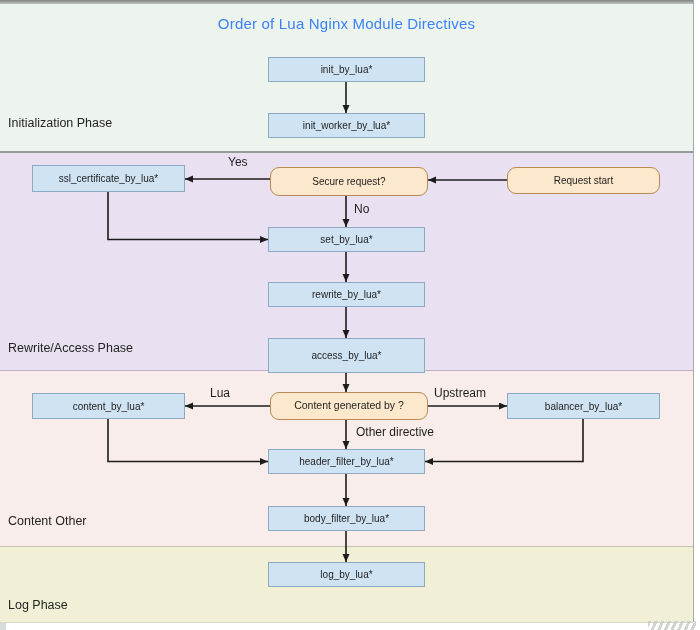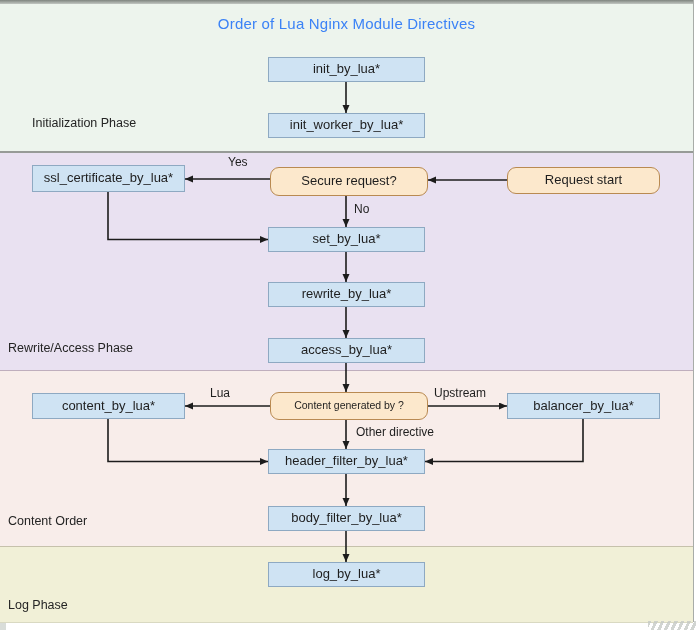--- a/index.html
+++ b/index.html
@@ -30,7 +30,7 @@
   }
   .node{
     position:absolute;display:flex;align-items:center;justify-content:center;
-    font-size:13px;text-align:center;box-sizing:border-box;line-height:1.1;
+    font-size:10px;text-align:center;box-sizing:border-box;line-height:1.1;
   }
   .node.blue{
     background:var(--node-blue-bg,#cfe3f3);

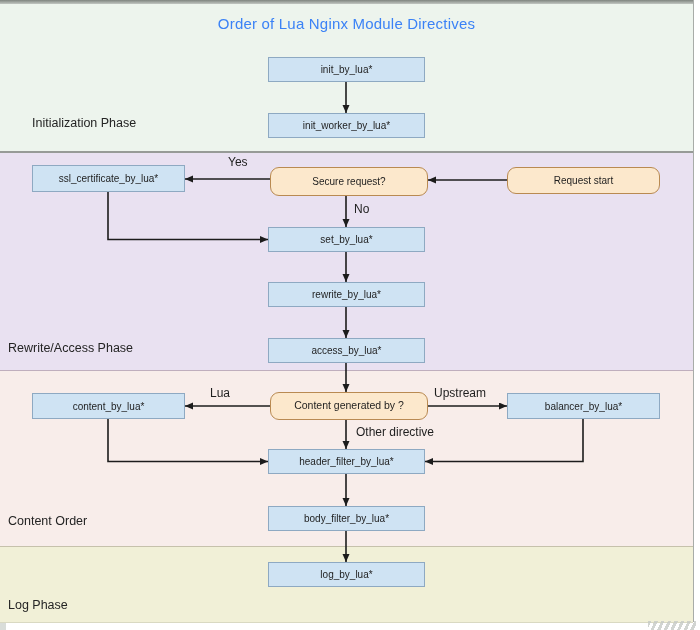--- a/index.html
+++ b/index.html
@@ -71,7 +71,7 @@
 
     <div class="title">Order of Lua Nginx Module Directives</div>
 
-    <div class="phase-label" style="top:116px;margin-left:24px;">Initialization Phase</div>
+    <div class="phase-label" style="top:116px;">Initialization Phase</div>
     <div class="phase-label" style="top:341px;">Rewrite/Access Phase</div>
     <div class="phase-label" style="top:514px;">Content Order</div>
     <div class="phase-label" style="top:598px;">Log Phase</div>

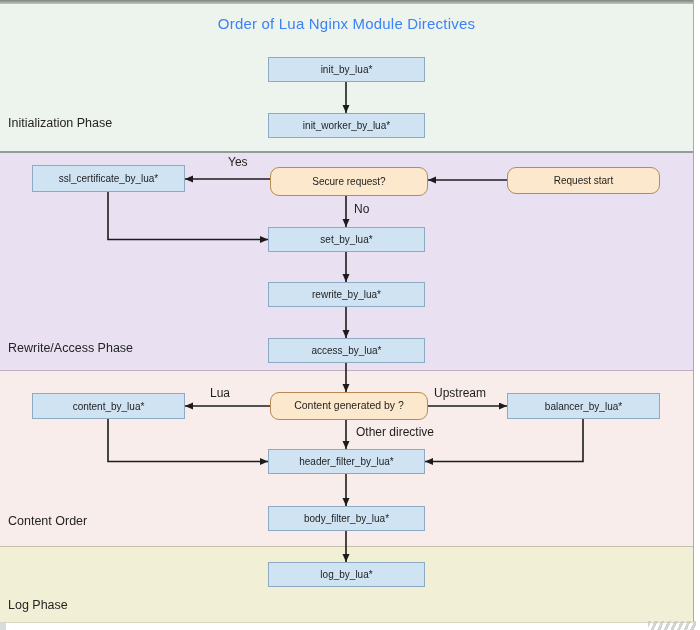--- a/index.html
+++ b/index.html
@@ -107,7 +107,7 @@
     <div class="node peach" style="left:507px;top:167px;width:153px;height:27px;">Request start</div>
     <div class="node blue" style="left:268px;top:227px;width:157px;height:25px;">set_by_lua*</div>
     <div class="node blue" style="left:268px;top:282px;width:157px;height:25px;">rewrite_by_lua*</div>
-    <div class="node blue" style="left:268px;top:338px;width:157px;height:25px;">access_by_lua*</div>
+    <div class="node blue" style="left:268px;top:338px;width:157px;height:35px;">access_by_lua*</div>
 
     <div class="node blue" style="left:32px;top:393px;width:153px;height:26px;">content_by_lua*</div>
     <div class="node peach small-text" style="left:270px;top:392px;width:158px;height:28px;">Content generated by ?</div>

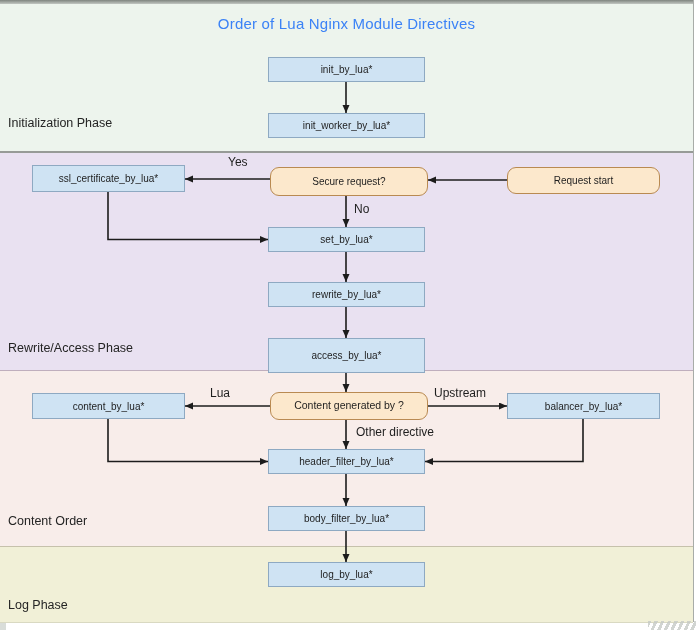--- a/index.html
+++ b/index.html
@@ -73,7 +73,7 @@
 
     <div class="phase-label" style="top:116px;">Initialization Phase</div>
     <div class="phase-label" style="top:341px;">Rewrite/Access Phase</div>
-    <div class="phase-label" style="top:514px;">Content Order</div>
+    <div class="phase-label" style="top:514px;">Content Other</div>
     <div class="phase-label" style="top:598px;">Log Phase</div>
 
     <svg class="edges" viewBox="0 0 700 630">

